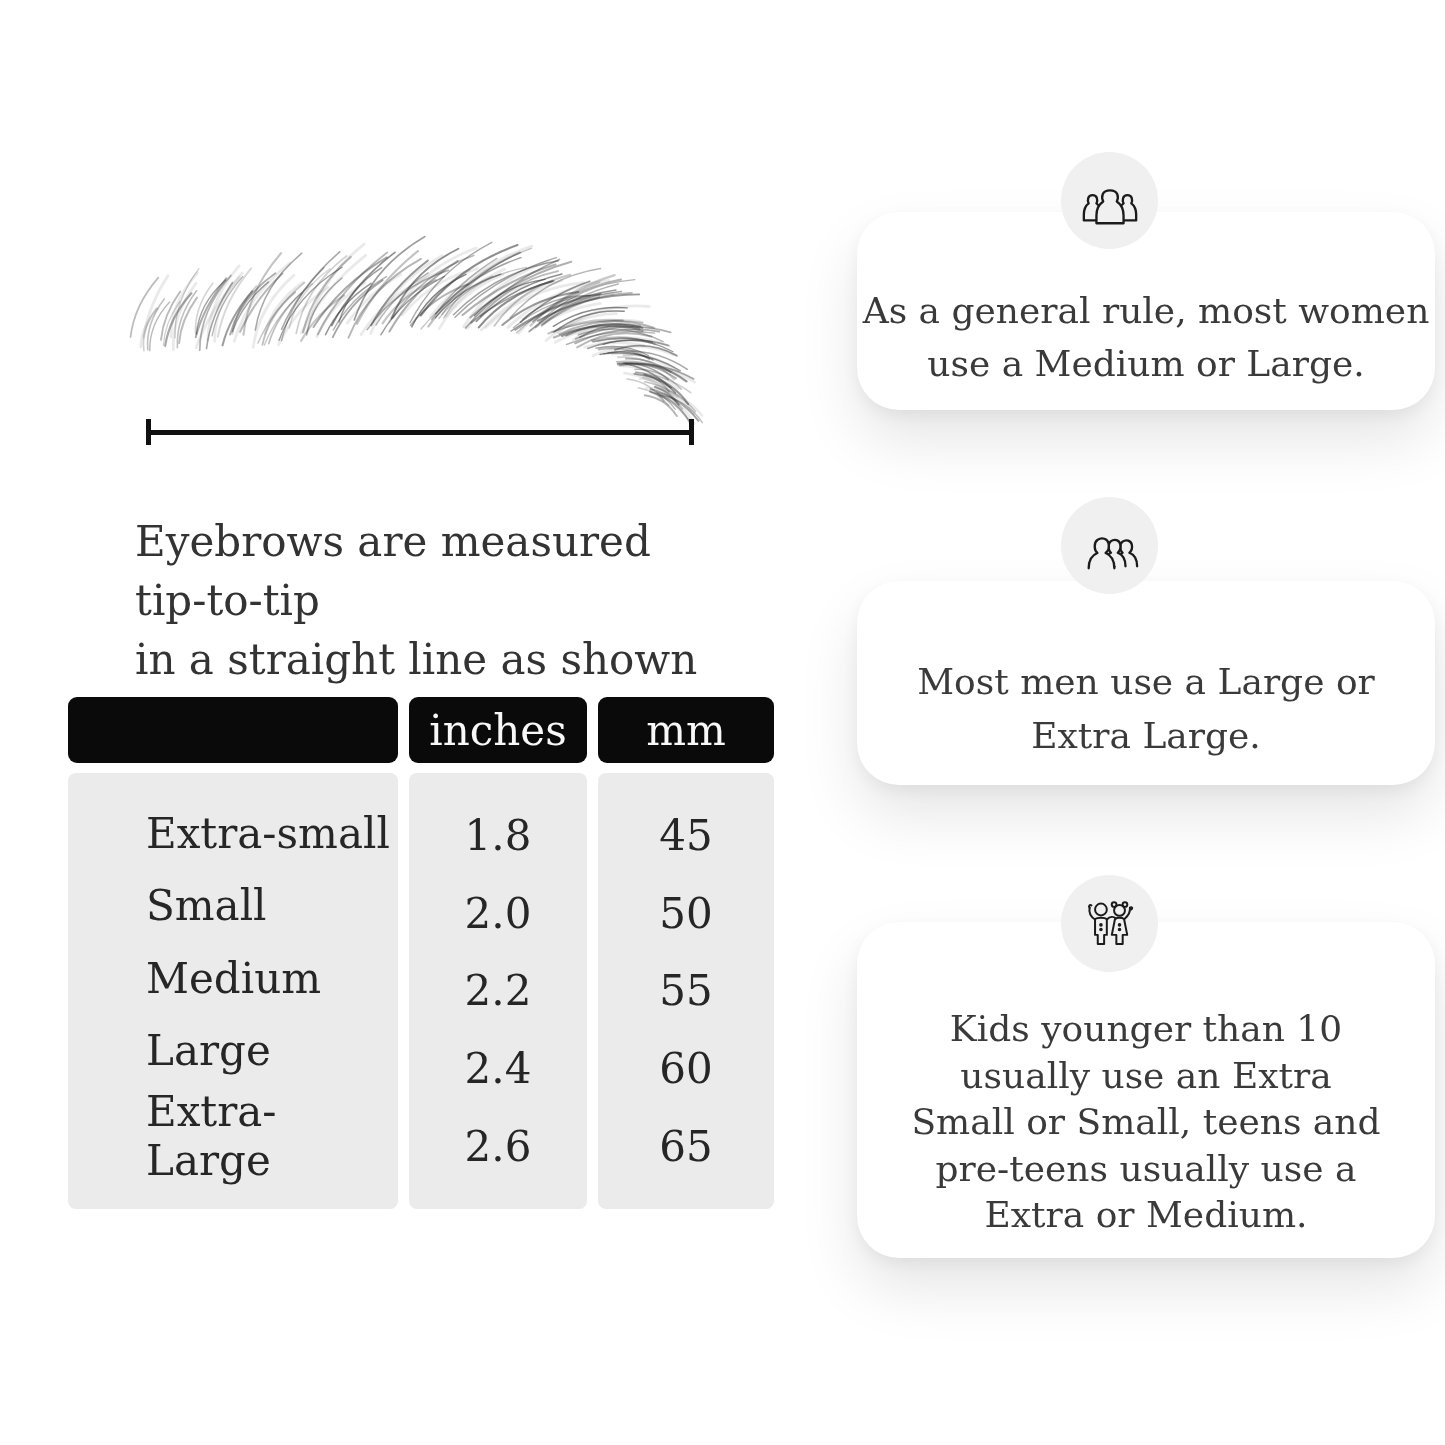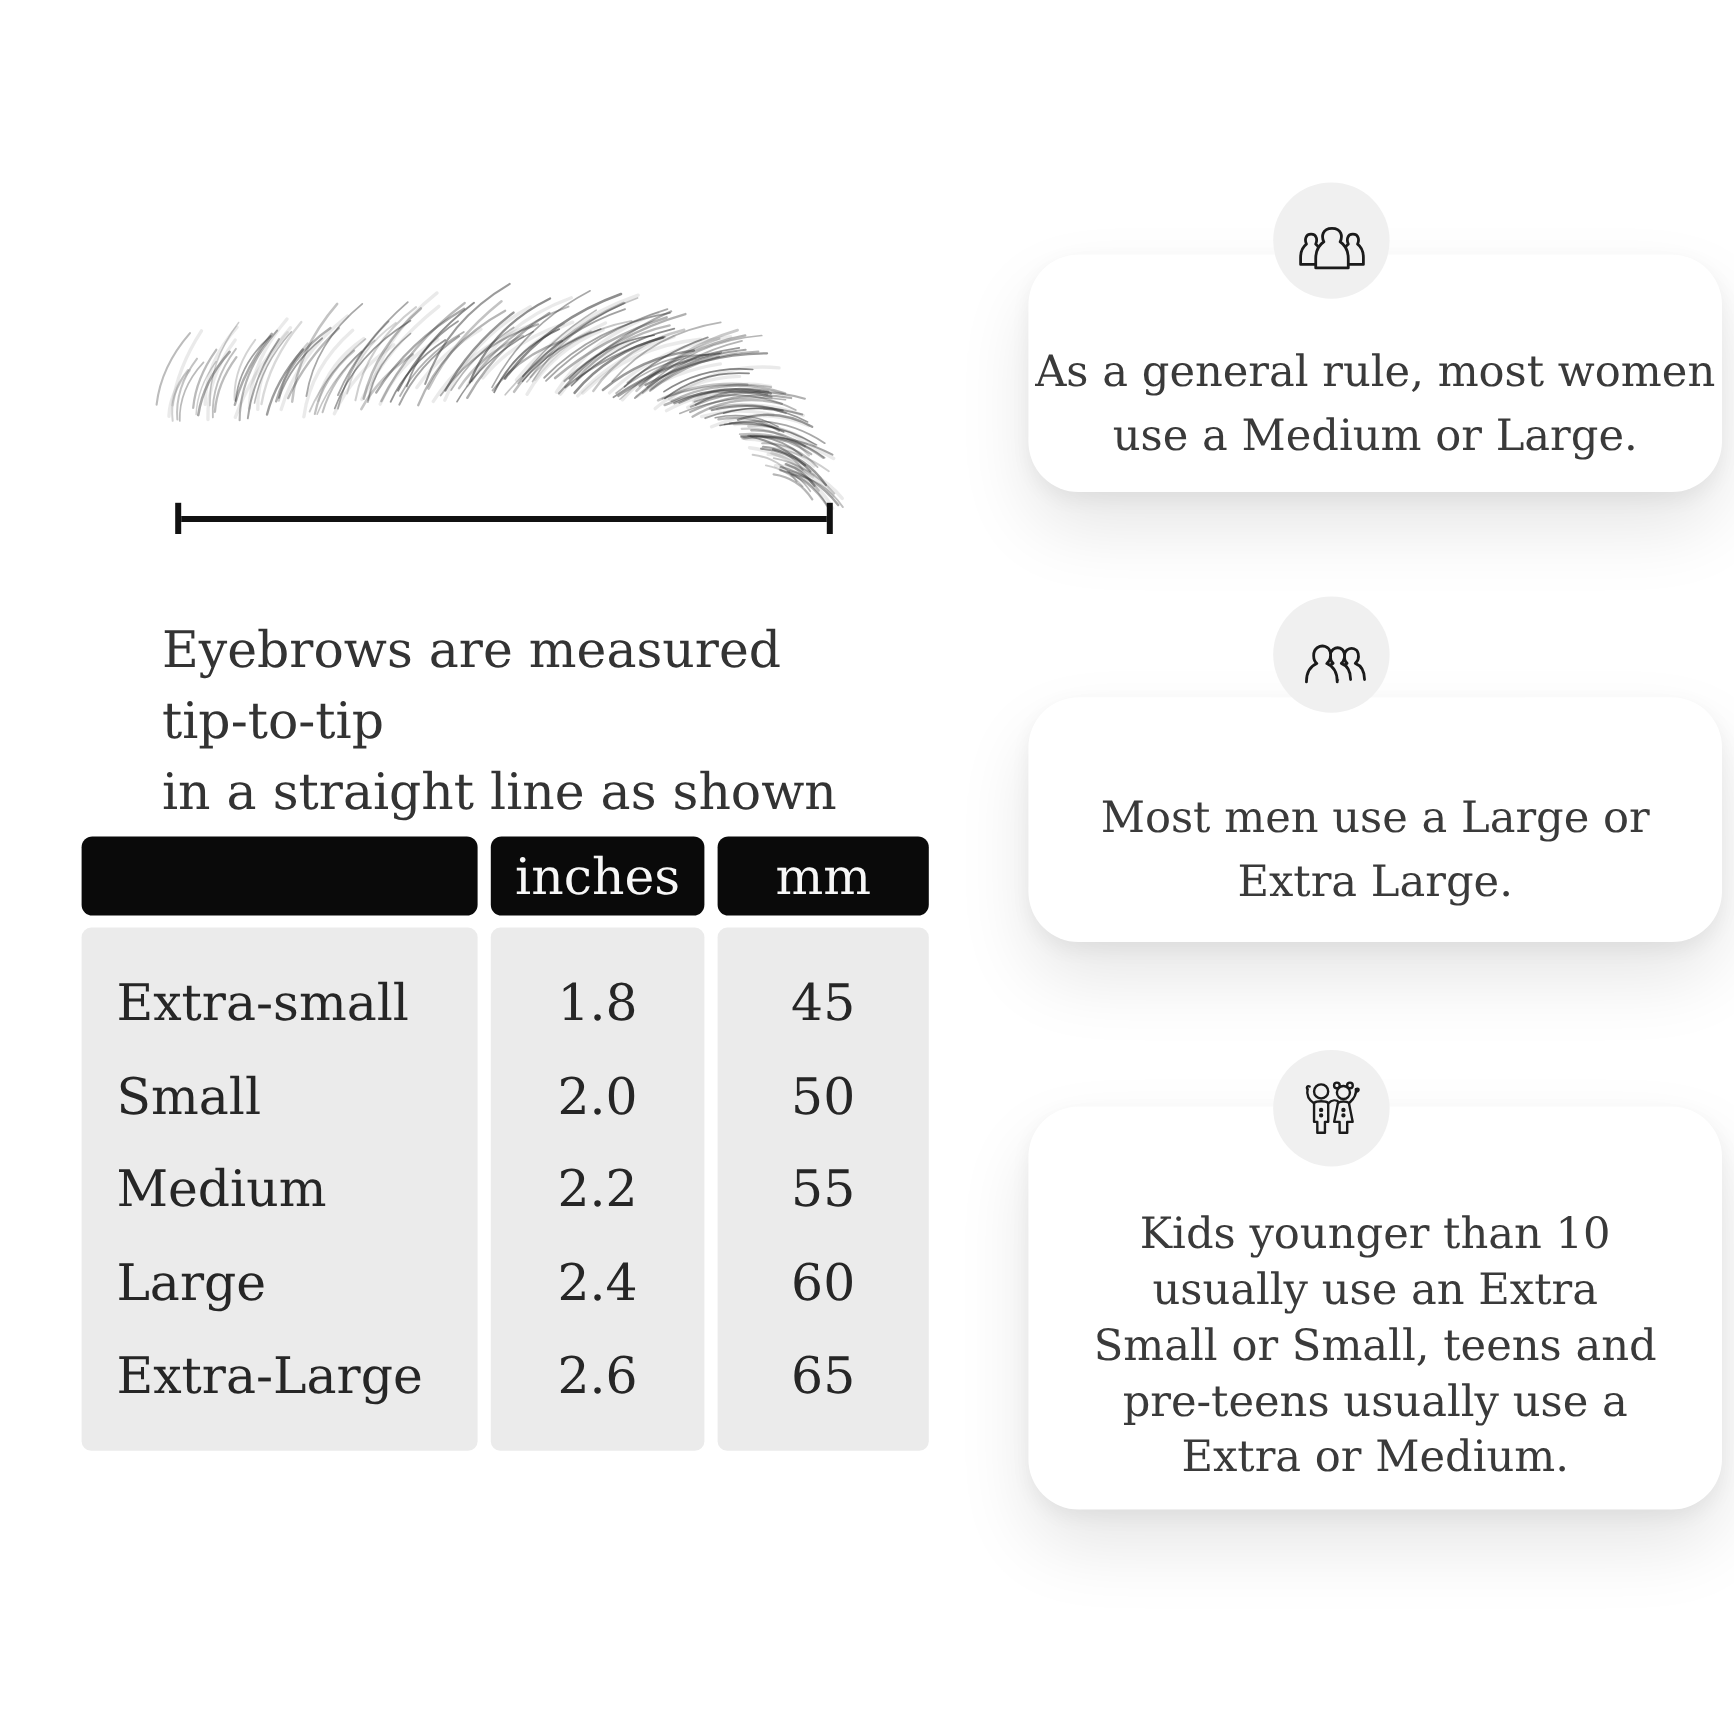--- a/index.html
+++ b/index.html
@@ -25,7 +25,7 @@
     display:flex;flex-direction:column;justify-content:space-between;
     padding:24px 0;box-sizing:border-box;font-size:42px;color:#262626;}
   .tcol .cell{flex:1;display:flex;align-items:center;justify-content:center;}
-  .tcol.labels .cell{justify-content:flex-start;padding-left:29px;}
+  .tcol.labels .cell{justify-content:flex-start;padding-left:78px;}
   
   .card{position:absolute;left:857px;width:578px;background:#ffffff;border-radius:42px;
     box-shadow:0 30px 60px rgba(0,0,0,0.10),0 6px 16px rgba(0,0,0,0.05);

